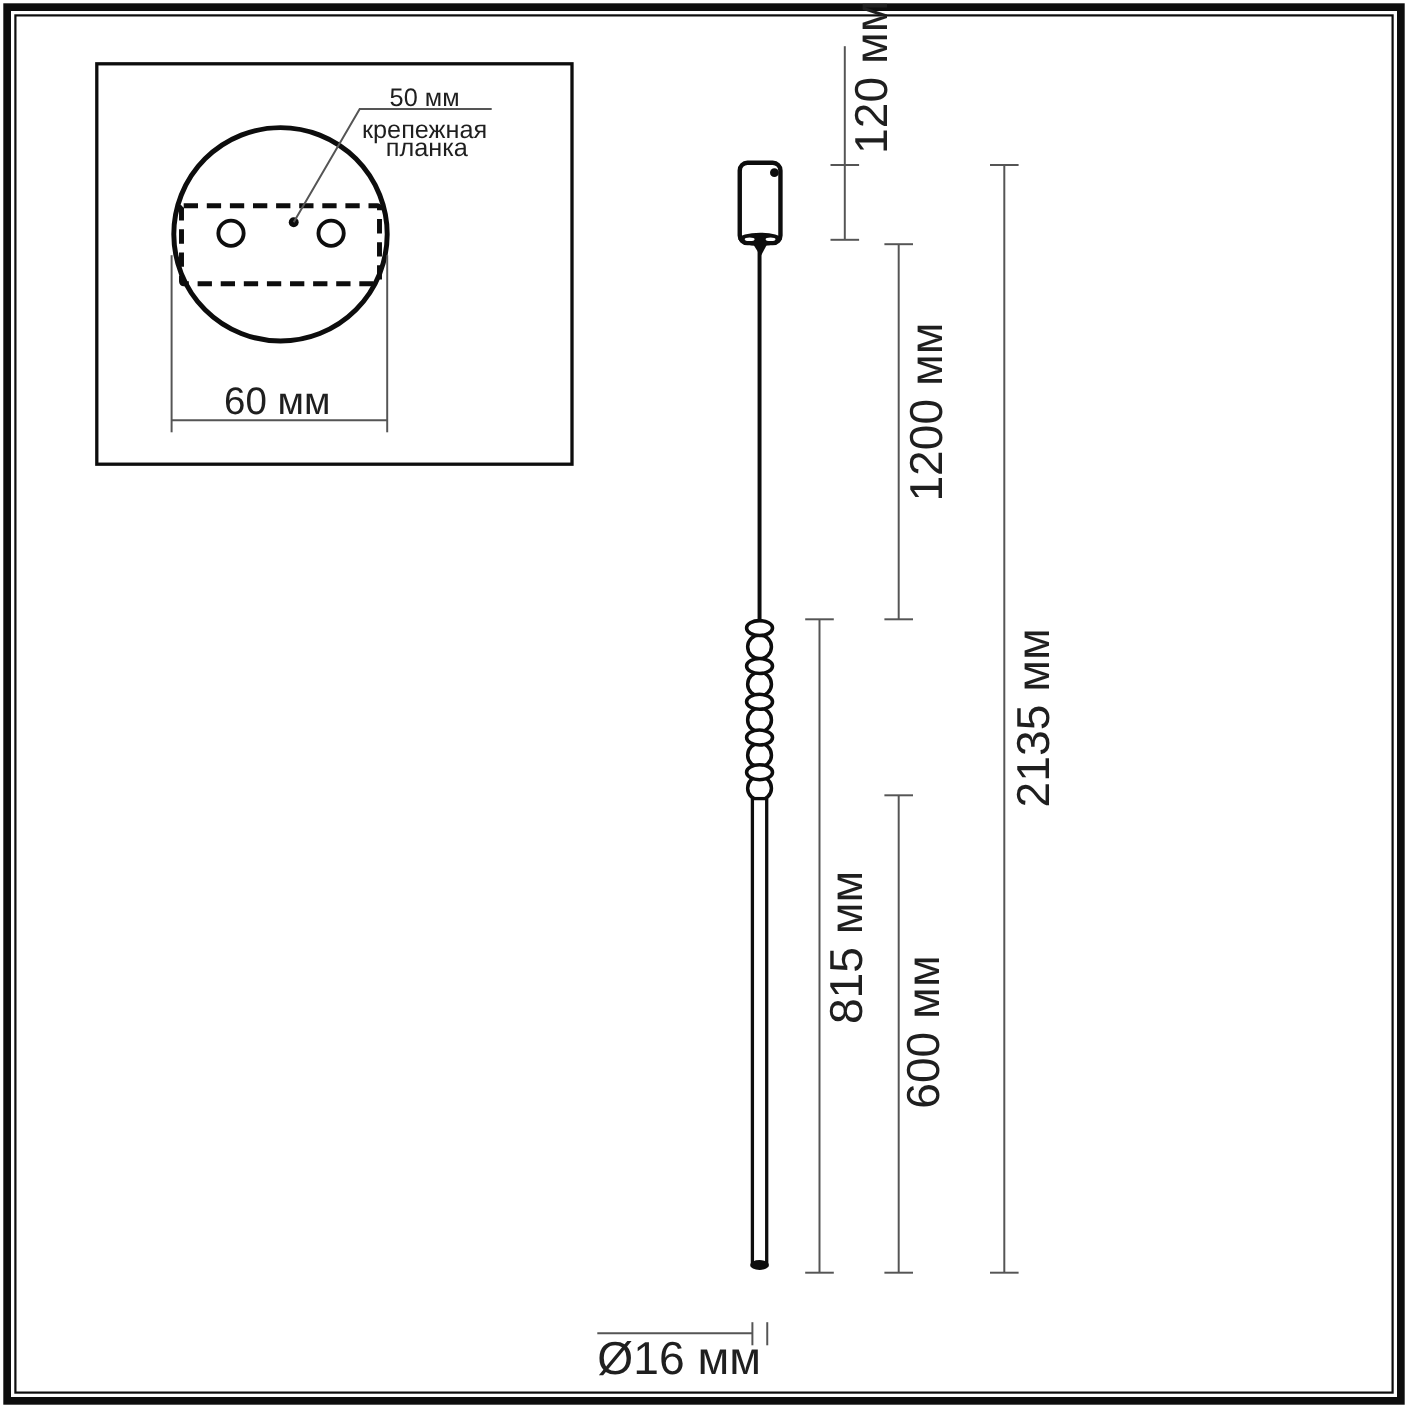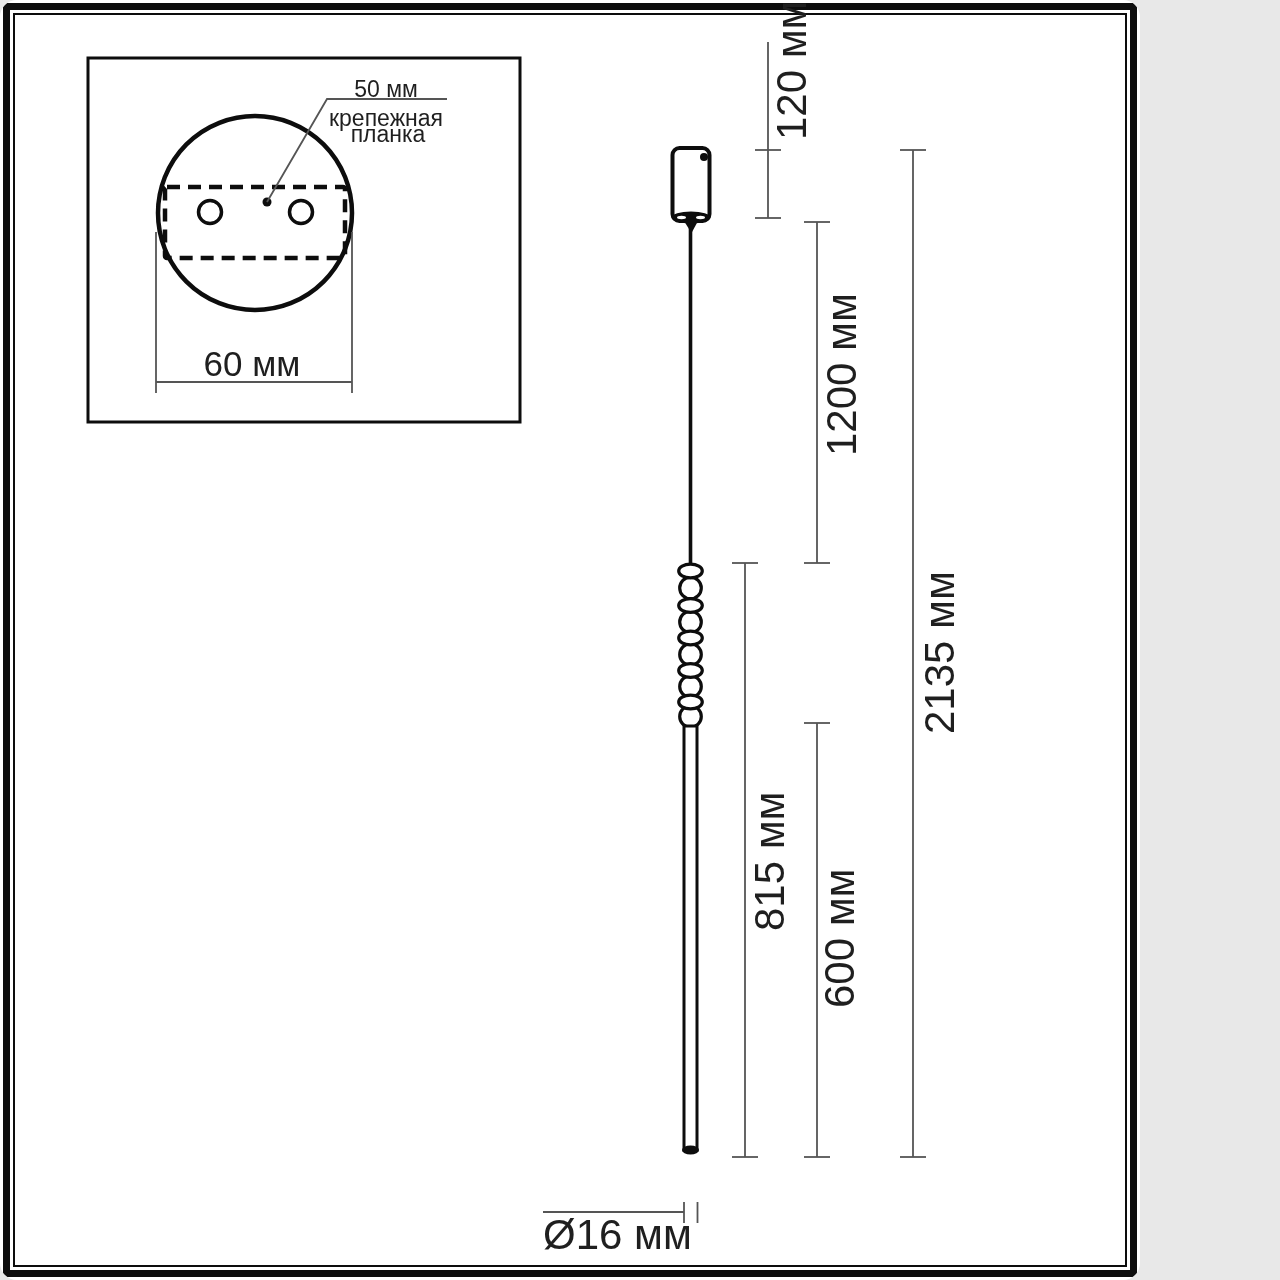--- a/index.html
+++ b/index.html
@@ -11,11 +11,10 @@
   html,body{margin:0;padding:0;background:#e8e8e8;}
   .stage{
     position:relative;
-    width:1140px;height:1280px;
+    width:1280px;height:1280px;
     background:var(--background);
     font-family:"Liberation Sans", sans-serif;
     overflow:hidden;
-    border-radius:17px;
   }
   .frame-outer{
     position:absolute; inset:3px;

